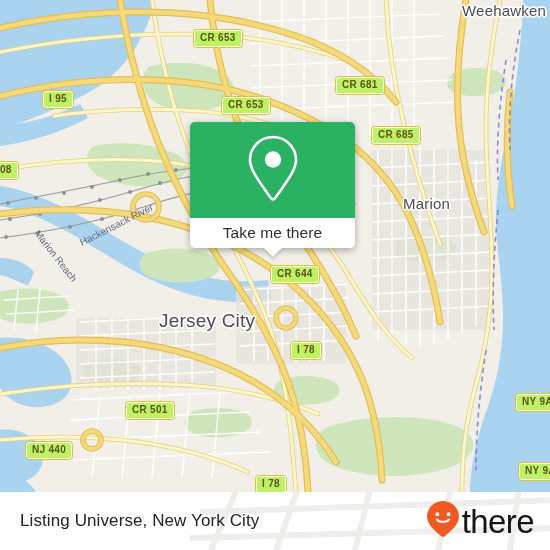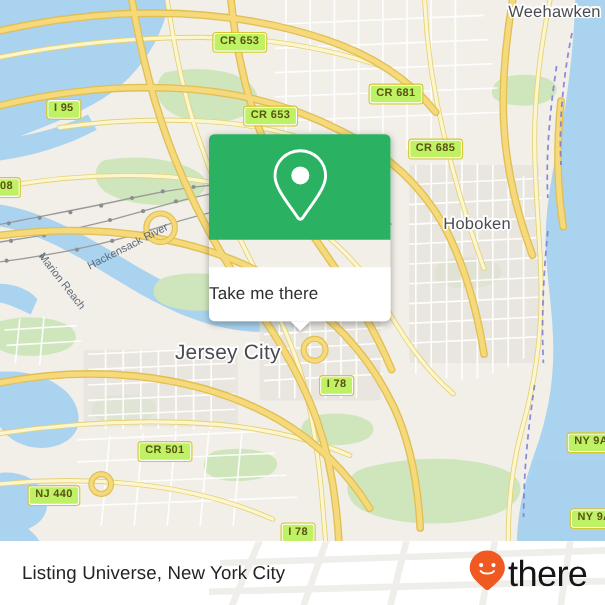--- a/index.html
+++ b/index.html
@@ -363,7 +363,7 @@
     <div class="water-label" style="left:78px;top:238px;transform:rotate(-27deg);transform-origin:left top;">Hackensack River</div>
 
     <div class="place place-town" style="left:462px;top:2px;">Weehawken</div>
-    <div class="place place-town" style="left:403px;top:195px;">Hoboken</div>
+    <div class="place place-town" style="left:403px;top:195px;">Marion</div>
     <div class="place place-city" style="left:119px;top:310px;margin-left:40px;">Jersey City</div>
 
     <div class="shield" style="left:194px;top:30px;">CR 653</div>

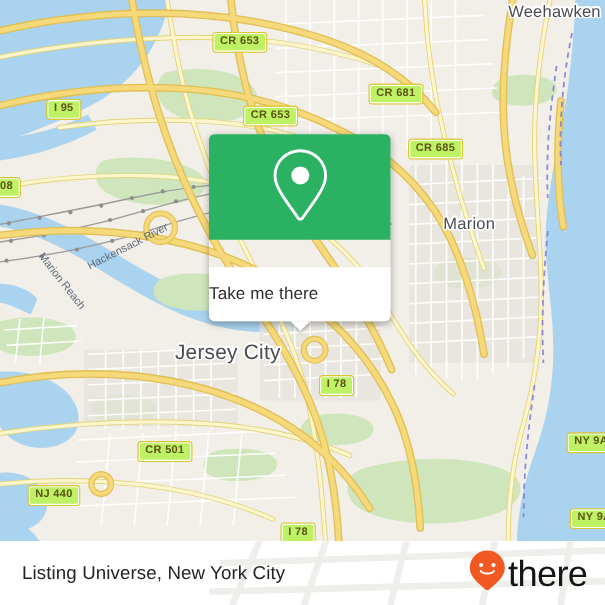--- a/index.html
+++ b/index.html
@@ -76,11 +76,10 @@
   }
   .popup-foot{
     background:#fff;
-    height:49px;
+    height:30px;
     border-radius:0 0 5px 5px;
-    display:flex;align-items:center;justify-content:flex-start;
+    display:flex;align-items:center;justify-content:center;
     position:relative;
-    margin-top:25px;
   }
   .popup-foot-label{
     font-size:15.5px;color:#2e2e2e;letter-spacing:.1px;

